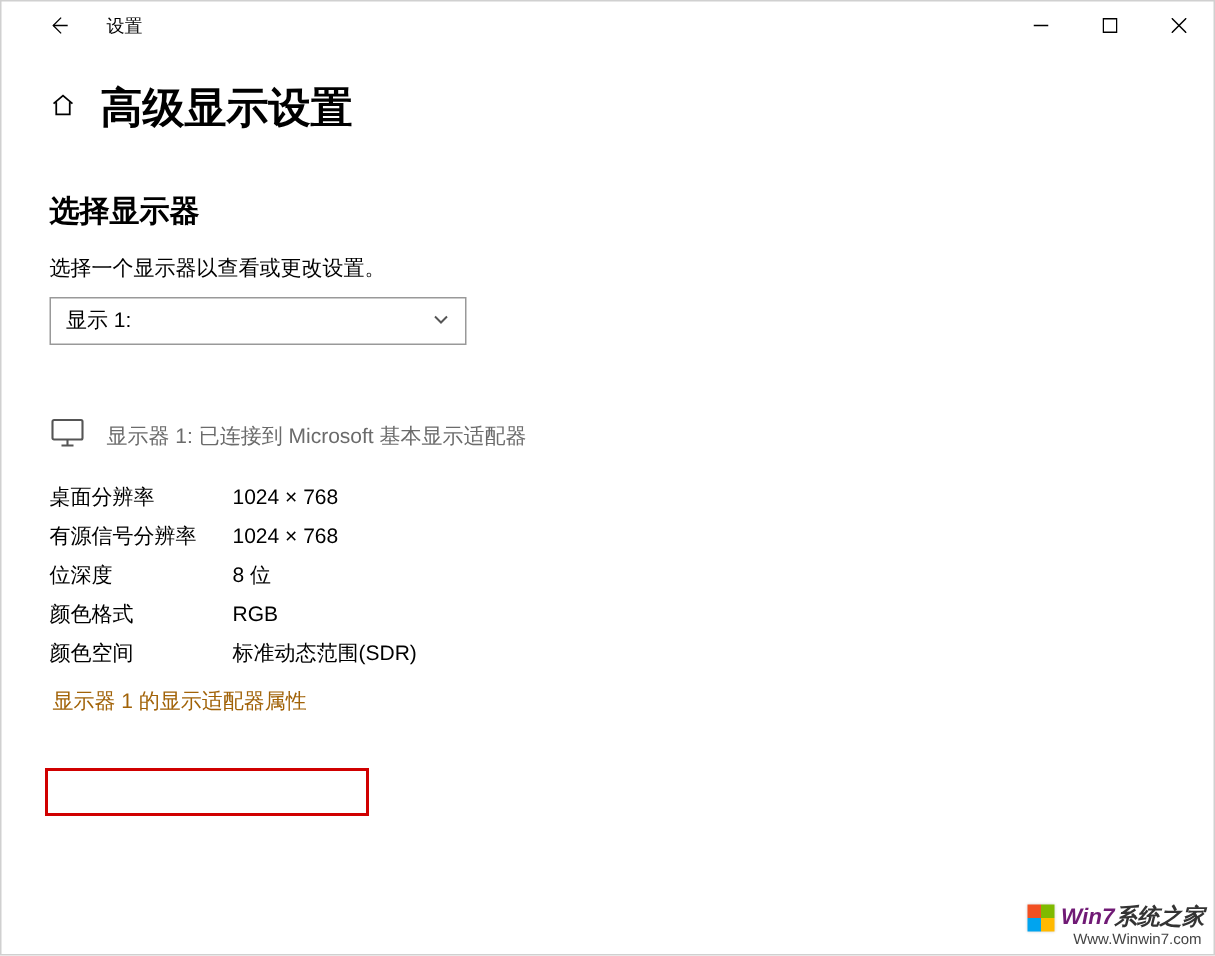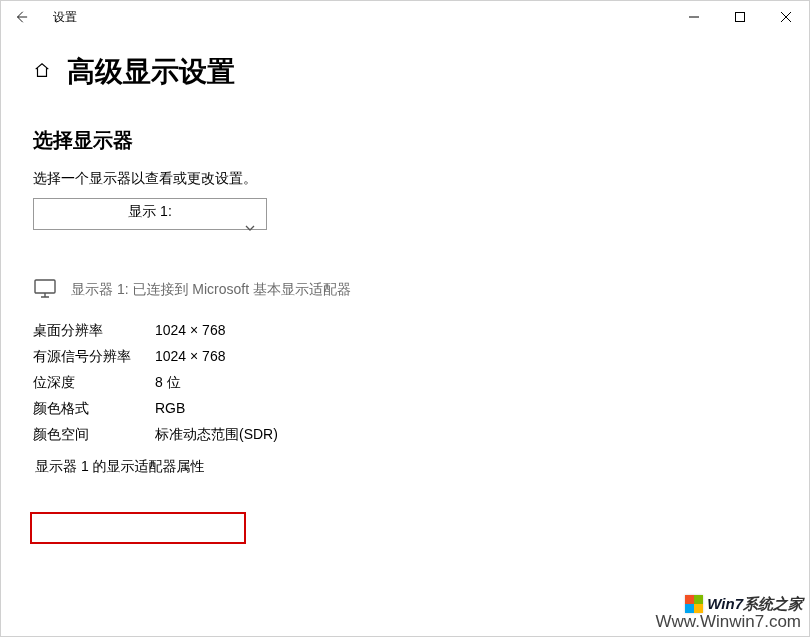--- a/index.html
+++ b/index.html
@@ -18,7 +18,7 @@
     height: 32px;
     display: flex;
     align-items: center;
-    padding-left: 2px;
+    padding-left: 20px;
   }
   .titlebar-left { display:flex; align-items:center; gap: 14px; }
   .back-btn {

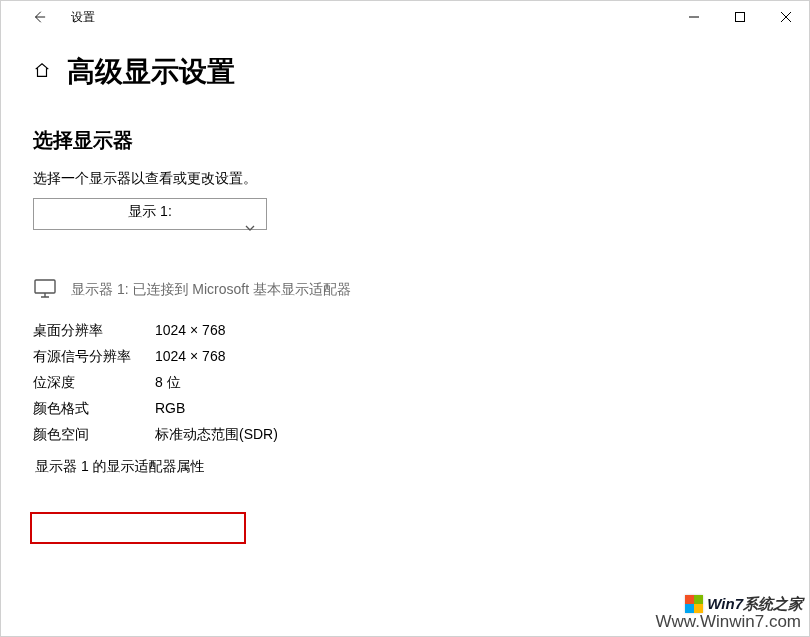--- a/index.html
+++ b/index.html
@@ -62,7 +62,7 @@
     margin-bottom: 10px;
   }
   .dropdown {
-    width: 234px;
+    width: 278px;
     height: 32px;
     border: 1px solid #999;
     display:flex;
@@ -71,7 +71,6 @@
     font-size: 14px;
     margin-bottom: 46px;
     background:#fff;
-    flex-direction:column;
   }
   .dropdown-chevron {
     margin-left:auto;

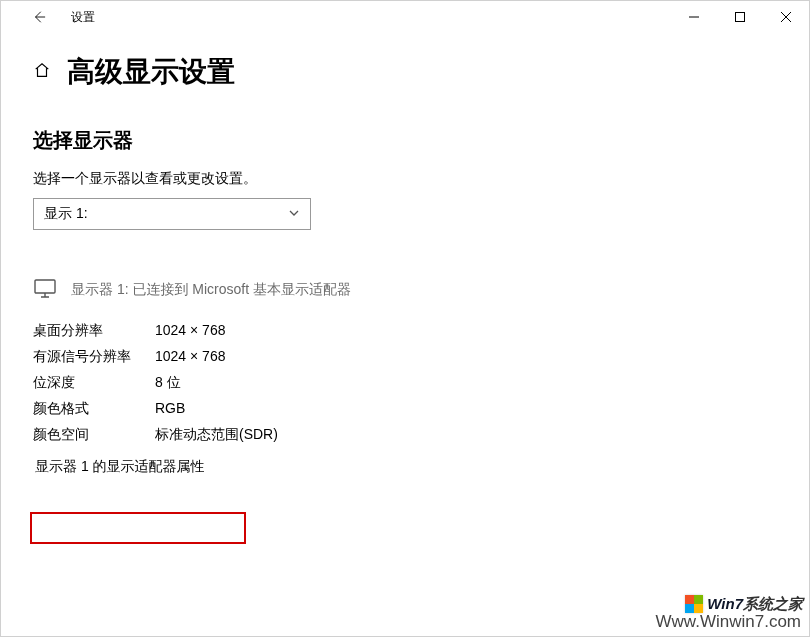--- a/index.html
+++ b/index.html
@@ -94,7 +94,7 @@
 
   .adapter-link {
     display:inline-block;
-    color: #000000;
+    color: #a16207;
     font-size: 14px;
     padding: 6px 2px 4px 2px;
   }

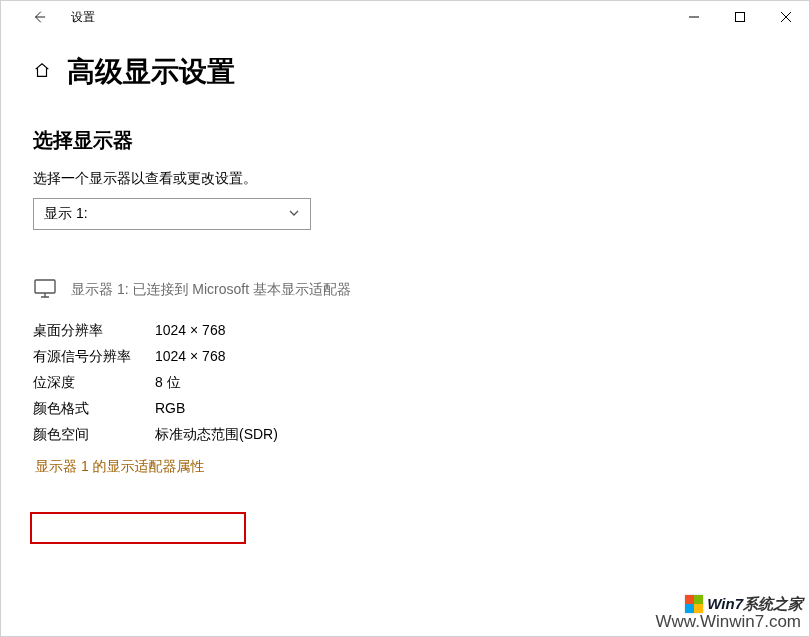--- a/index.html
+++ b/index.html
@@ -124,7 +124,7 @@
   }
   .wm-flag span { width:9px; height:9px; }
   .wm-text1 { font-weight:700; font-style:italic; font-size:15px; }
-  .wm-text1 .c1{color:#0f172a;} .wm-text1 .c2{color:#333;}
+  .wm-text1 .c1{color:#701a75;} .wm-text1 .c2{color:#333;}
   .wm-text2 { font-size:17px; color:#444; margin-right:2px;}
 </style>
 </head>

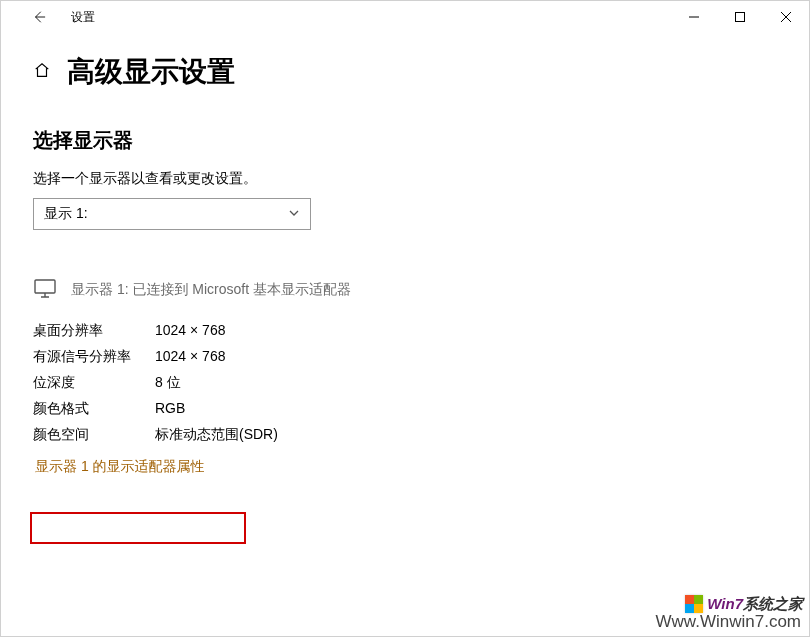--- a/index.html
+++ b/index.html
@@ -125,7 +125,7 @@
   .wm-flag span { width:9px; height:9px; }
   .wm-text1 { font-weight:700; font-style:italic; font-size:15px; }
   .wm-text1 .c1{color:#701a75;} .wm-text1 .c2{color:#333;}
-  .wm-text2 { font-size:17px; color:#444; margin-right:2px;}
+  .wm-text2 { font-size:10px; color:#444; margin-right:2px;}
 </style>
 </head>
 <body>

